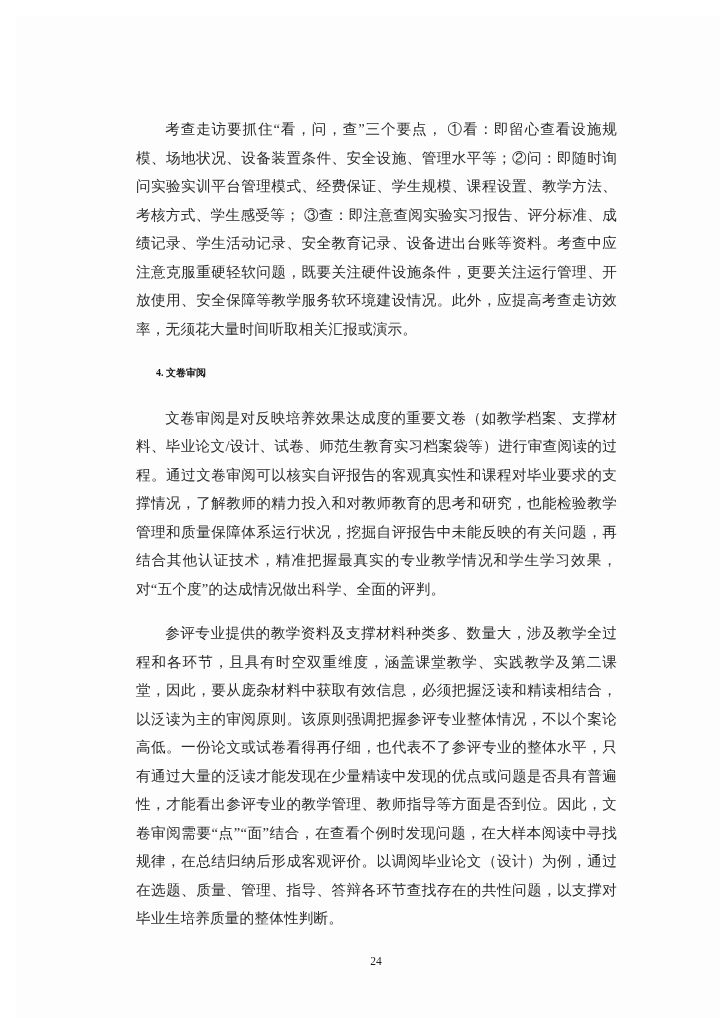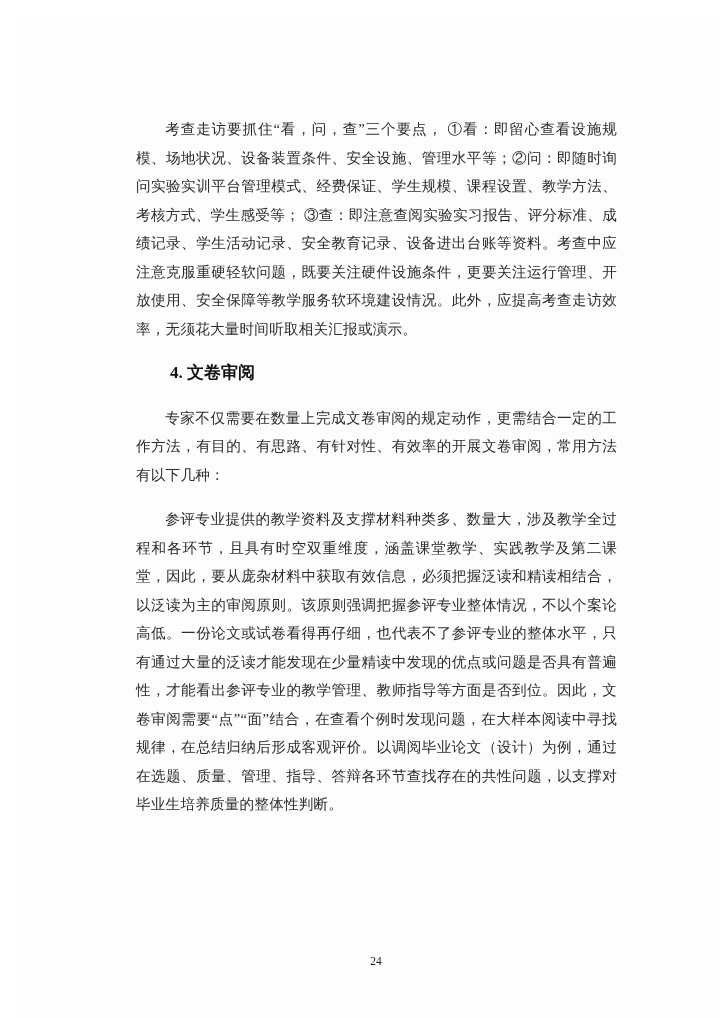--- a/index.html
+++ b/index.html
@@ -30,7 +30,7 @@
     letter-spacing: 0.2px;
   }
   .heading {
-    font-size: 17px;
+    font-size: 10px;
     line-height: 28.5px;
     color: #141414;
     font-weight: bold;

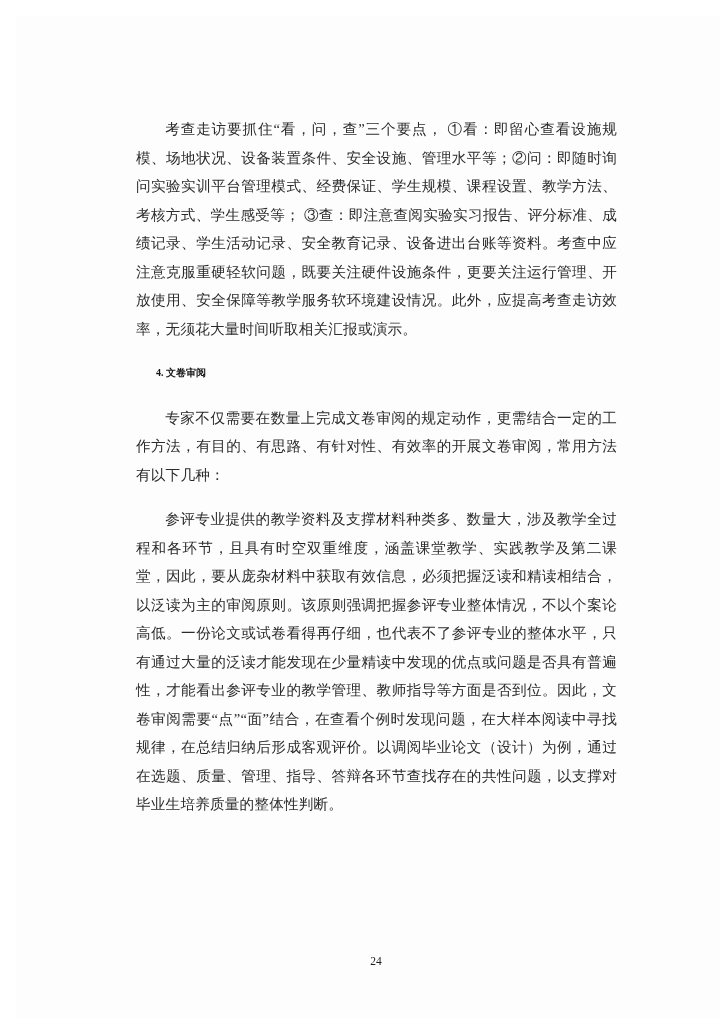--- a/index.html
+++ b/index.html
@@ -56,6 +56,7 @@
   <div class="content">
     <p class="para">考查走访要抓住“看，问，查”三个要点， ①看：即留心查看设施规模、场地状况、设备装置条件、安全设施、管理水平等；②问：即随时询问实验实训平台管理模式、经费保证、学生规模、课程设置、教学方法、考核方式、学生感受等； ③查：即注意查阅实验实习报告、评分标准、成绩记录、学生活动记录、安全教育记录、设备进出台账等资料。考查中应注意克服重硬轻软问题，既要关注硬件设施条件，更要关注运行管理、开放使用、安全保障等教学服务软环境建设情况。此外，应提高考查走访效率，无须花大量时间听取相关汇报或演示。</p>
     <h3 class="heading">4. 文卷审阅</h3>
+    <p class="para">文卷审阅是对反映培养效果达成度的重要文卷（如教学档案、支撑材料、毕业论文/设计、试卷、师范生教育实习档案袋等）进行审查阅读的过程。通过文卷审阅可以核实自评报告的客观真实性和课程对毕业要求的支撑情况，了解教师的精力投入和对教师教育的思考和研究，也能检验教学管理和质量保障体系运行状况，挖掘自评报告中未能反映的有关问题，再结合其他认证技术，精准把握最真实的专业教学情况和学生学习效果，对“五个度”的达成情况做出科学、全面的评判。</p>
     <p class="para">专家不仅需要在数量上完成文卷审阅的规定动作，更需结合一定的工作方法，有目的、有思路、有针对性、有效率的开展文卷审阅，常用方法有以下几种：</p>
     <p class="para">参评专业提供的教学资料及支撑材料种类多、数量大，涉及教学全过程和各环节，且具有时空双重维度，涵盖课堂教学、实践教学及第二课堂，因此，要从庞杂材料中获取有效信息，必须把握泛读和精读相结合，以泛读为主的审阅原则。该原则强调把握参评专业整体情况，不以个案论高低。一份论文或试卷看得再仔细，也代表不了参评专业的整体水平，只有通过大量的泛读才能发现在少量精读中发现的优点或问题是否具有普遍性，才能看出参评专业的教学管理、教师指导等方面是否到位。因此，文卷审阅需要“点”“面”结合，在查看个例时发现问题，在大样本阅读中寻找规律，在总结归纳后形成客观评价。以调阅毕业论文（设计）为例，通过在选题、质量、管理、指导、答辩各环节查找存在的共性问题，以支撑对毕业生培养质量的整体性判断。</p>
   </div>

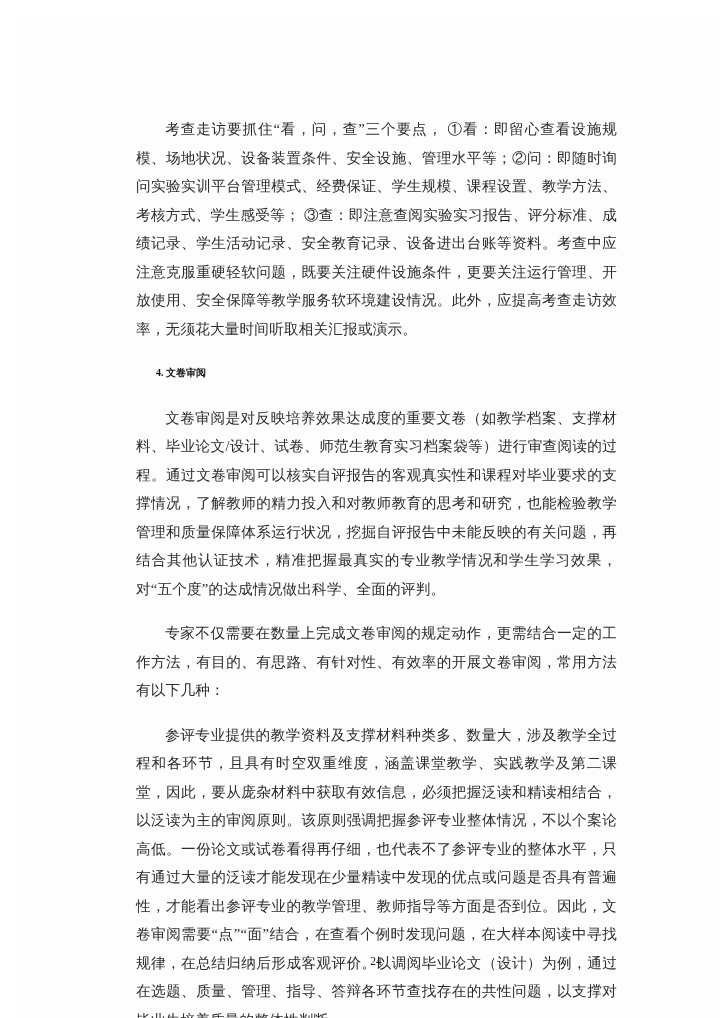--- a/index.html
+++ b/index.html
@@ -57,7 +57,6 @@
     <p class="para">考查走访要抓住“看，问，查”三个要点， ①看：即留心查看设施规模、场地状况、设备装置条件、安全设施、管理水平等；②问：即随时询问实验实训平台管理模式、经费保证、学生规模、课程设置、教学方法、考核方式、学生感受等； ③查：即注意查阅实验实习报告、评分标准、成绩记录、学生活动记录、安全教育记录、设备进出台账等资料。考查中应注意克服重硬轻软问题，既要关注硬件设施条件，更要关注运行管理、开放使用、安全保障等教学服务软环境建设情况。此外，应提高考查走访效率，无须花大量时间听取相关汇报或演示。</p>
     <h3 class="heading">4. 文卷审阅</h3>
     <p class="para">文卷审阅是对反映培养效果达成度的重要文卷（如教学档案、支撑材料、毕业论文/设计、试卷、师范生教育实习档案袋等）进行审查阅读的过程。通过文卷审阅可以核实自评报告的客观真实性和课程对毕业要求的支撑情况，了解教师的精力投入和对教师教育的思考和研究，也能检验教学管理和质量保障体系运行状况，挖掘自评报告中未能反映的有关问题，再结合其他认证技术，精准把握最真实的专业教学情况和学生学习效果，对“五个度”的达成情况做出科学、全面的评判。</p>
-    <p class="para">专家不仅需要在数量上完成文卷审阅的规定动作，更需结合一定的工作方法，有目的、有思路、有针对性、有效率的开展文卷审阅，常用方法有以下几种：</p>
     <p class="para">参评专业提供的教学资料及支撑材料种类多、数量大，涉及教学全过程和各环节，且具有时空双重维度，涵盖课堂教学、实践教学及第二课堂，因此，要从庞杂材料中获取有效信息，必须把握泛读和精读相结合，以泛读为主的审阅原则。该原则强调把握参评专业整体情况，不以个案论高低。一份论文或试卷看得再仔细，也代表不了参评专业的整体水平，只有通过大量的泛读才能发现在少量精读中发现的优点或问题是否具有普遍性，才能看出参评专业的教学管理、教师指导等方面是否到位。因此，文卷审阅需要“点”“面”结合，在查看个例时发现问题，在大样本阅读中寻找规律，在总结归纳后形成客观评价。以调阅毕业论文（设计）为例，通过在选题、质量、管理、指导、答辩各环节查找存在的共性问题，以支撑对毕业生培养质量的整体性判断。</p>
   </div>
   <div class="page-number">24</div>

